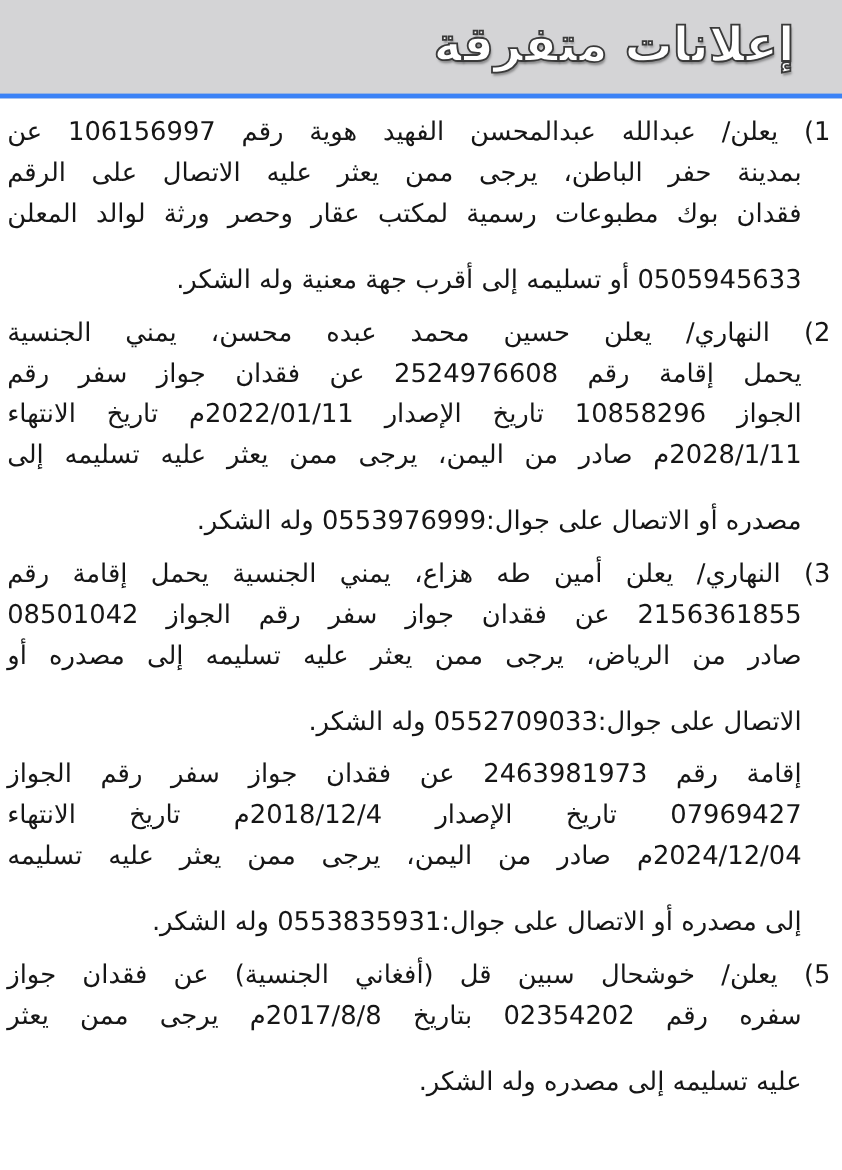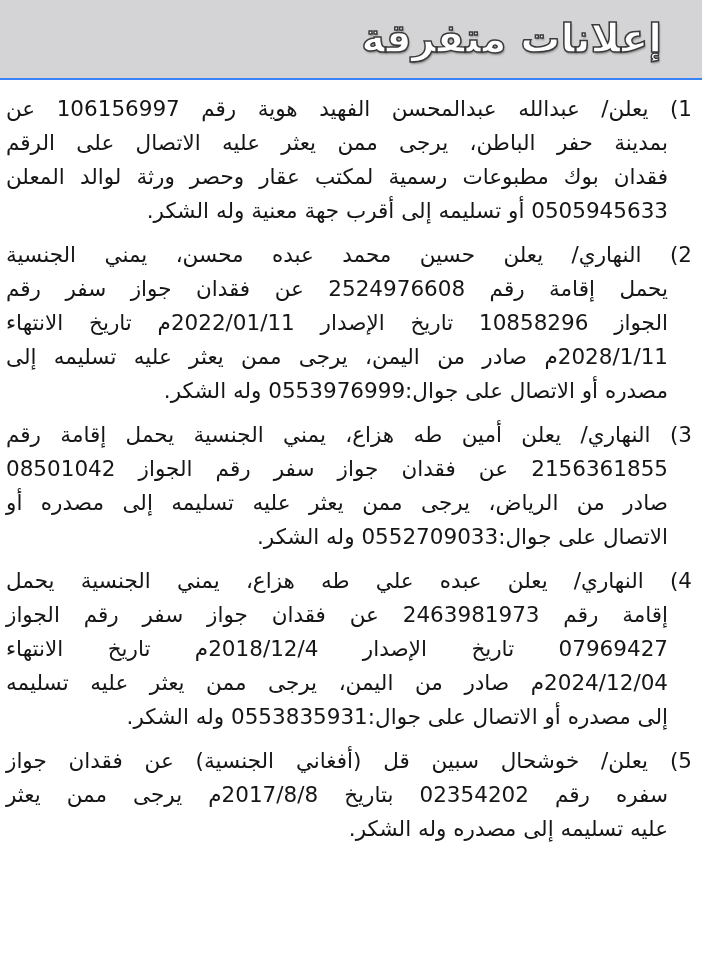--- a/index.html
+++ b/index.html
@@ -19,7 +19,7 @@
       height: 78px;
       background: #d4d4d6;
       position: relative;
-      border-bottom: 2px solid #3b82f6;
+      border-bottom: 4px solid #3b82f6;
     }
     .header-title {
       position: absolute;

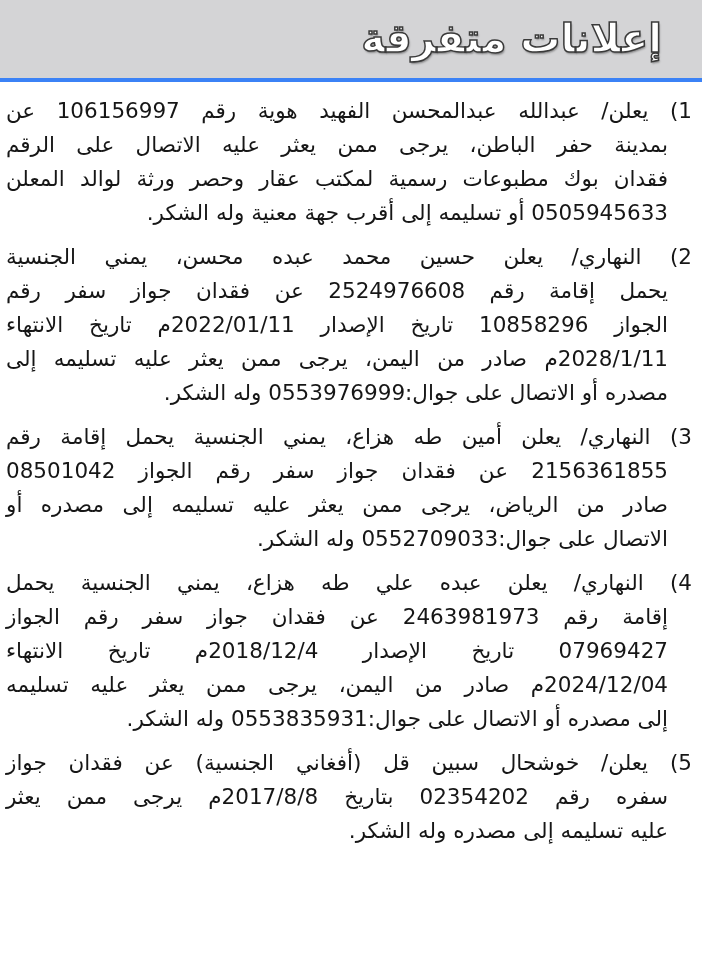--- a/index.html
+++ b/index.html
@@ -56,6 +56,7 @@
     }
     .ad-line.last {
       text-align-last: right;
+      margin-top: 21px;
     }
   </style>
 </head>

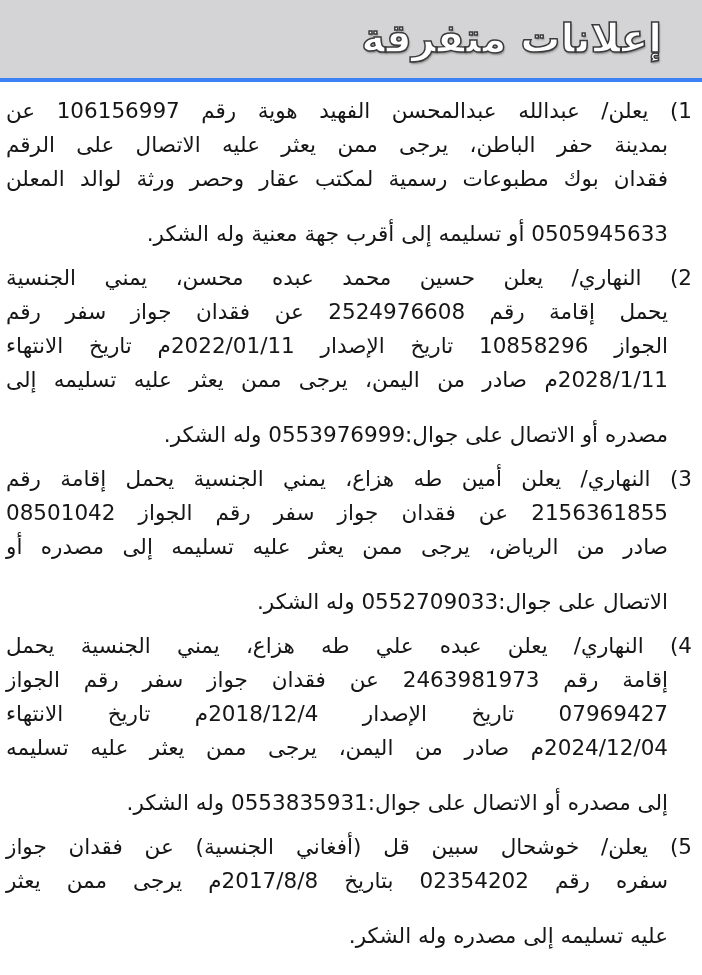--- a/index.html
+++ b/index.html
@@ -91,7 +91,6 @@
   </div>
 
   <div class="ad">
-    <div class="ad-line">4) النهاري/ يعلن عبده علي طه هزاع، يمني الجنسية يحمل</div>
     <div class="ad-line indent">إقامة رقم 2463981973 عن فقدان جواز سفر رقم الجواز</div>
     <div class="ad-line indent">07969427 تاريخ الإصدار 2018/12/4م تاريخ الانتهاء</div>
     <div class="ad-line indent">2024/12/04م صادر من اليمن، يرجى ممن يعثر عليه تسليمه</div>

